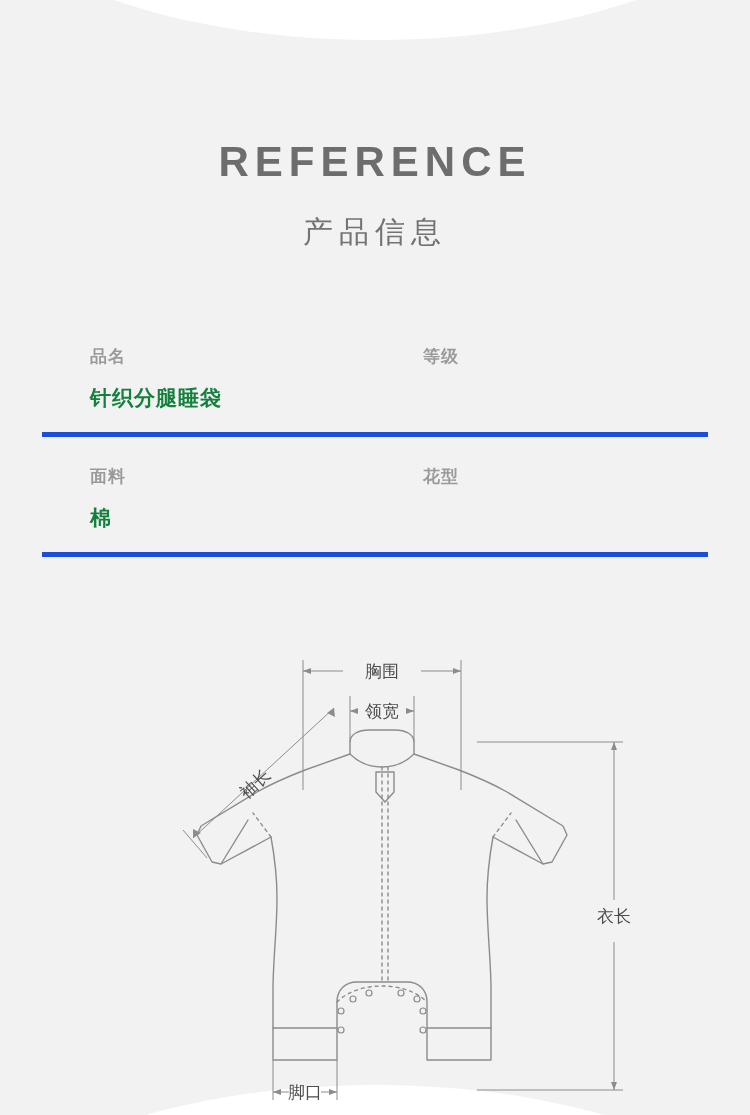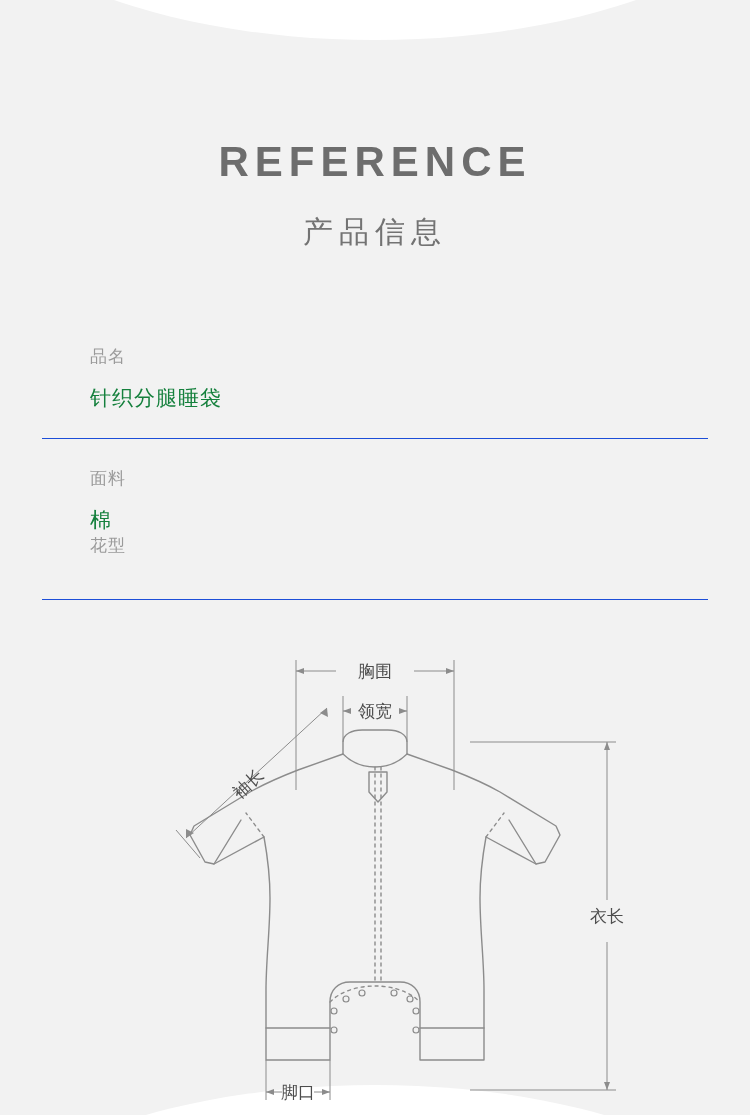--- a/index.html
+++ b/index.html
@@ -76,8 +76,9 @@
     padding-bottom: 16px;
   }
   .info-row.bordered {
-    border-bottom: 1px solid #1d4ed8;
-    padding-bottom: 26px;
+    border-bottom: 5px solid #1d4ed8;
+    padding-bottom: 20px;
+    font-weight: bold;
   }
   .info-row + .info-row {
     padding-top: 28px;

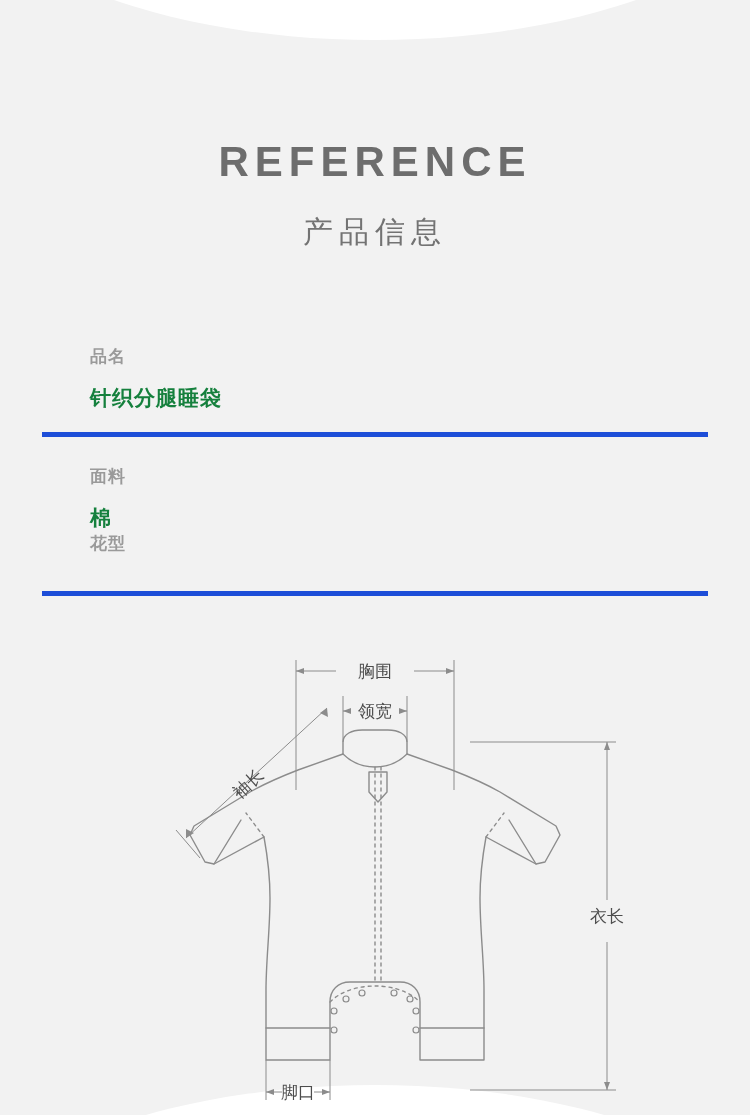--- a/index.html
+++ b/index.html
@@ -135,6 +135,7 @@
         <div class="info-value">针织分腿睡袋</div>
       </div>
       <div class="info-cell">
+        <div class="info-label">等级</div>
       </div>
     </div>
     <div class="info-row bordered">

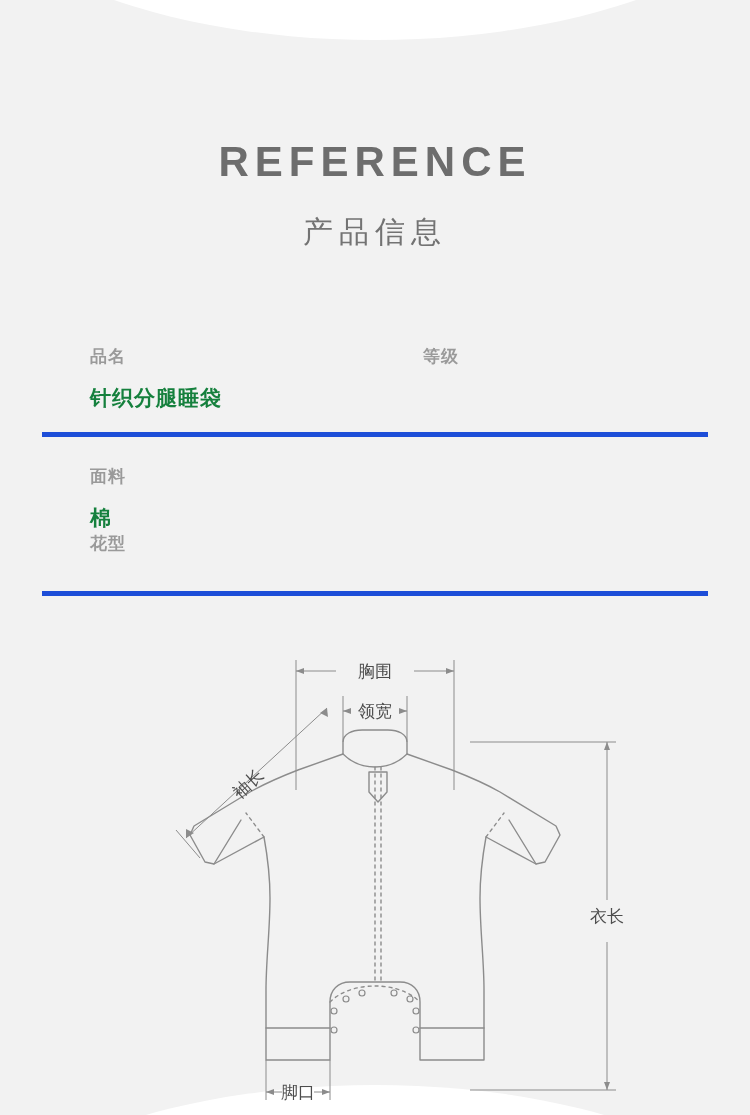--- a/index.html
+++ b/index.html
@@ -82,7 +82,6 @@
   }
   .info-row + .info-row {
     padding-top: 28px;
-    flex-direction: column;
   }
   .info-cell {
     width: 50%;

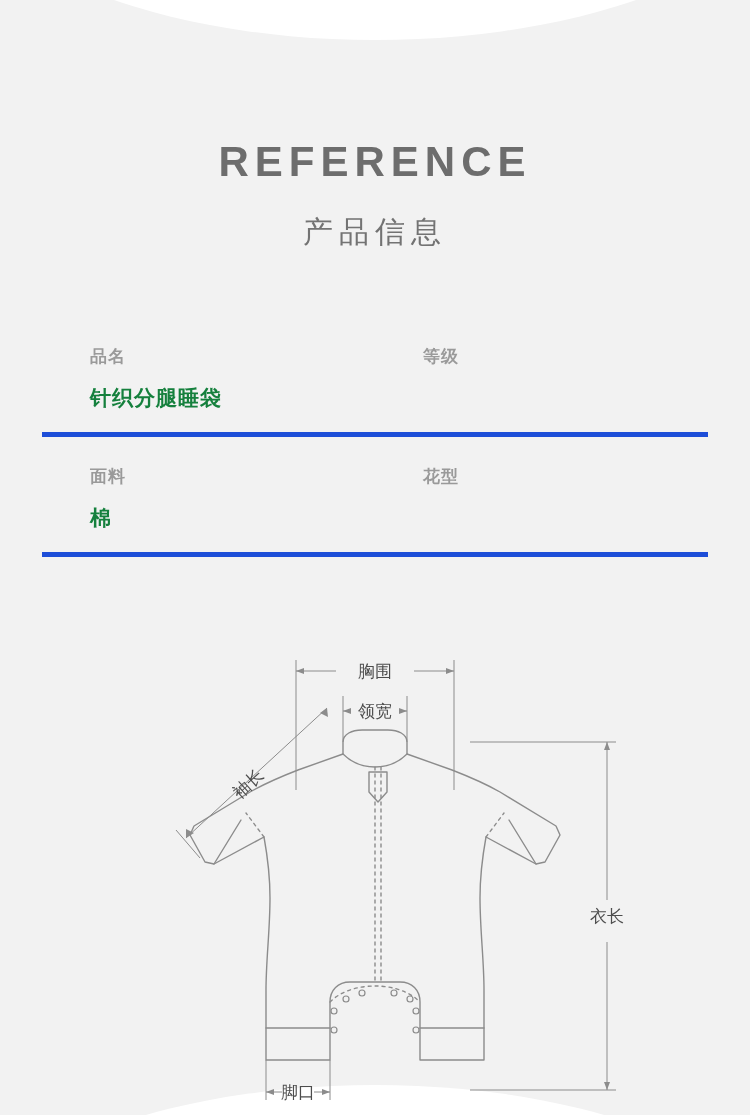--- a/index.html
+++ b/index.html
@@ -103,7 +103,7 @@
   .diagram {
     position: absolute;
     top: 630px;
-    left: 0;
+    left: 7px;
     width: 666px;
     height: 485px;
   }

